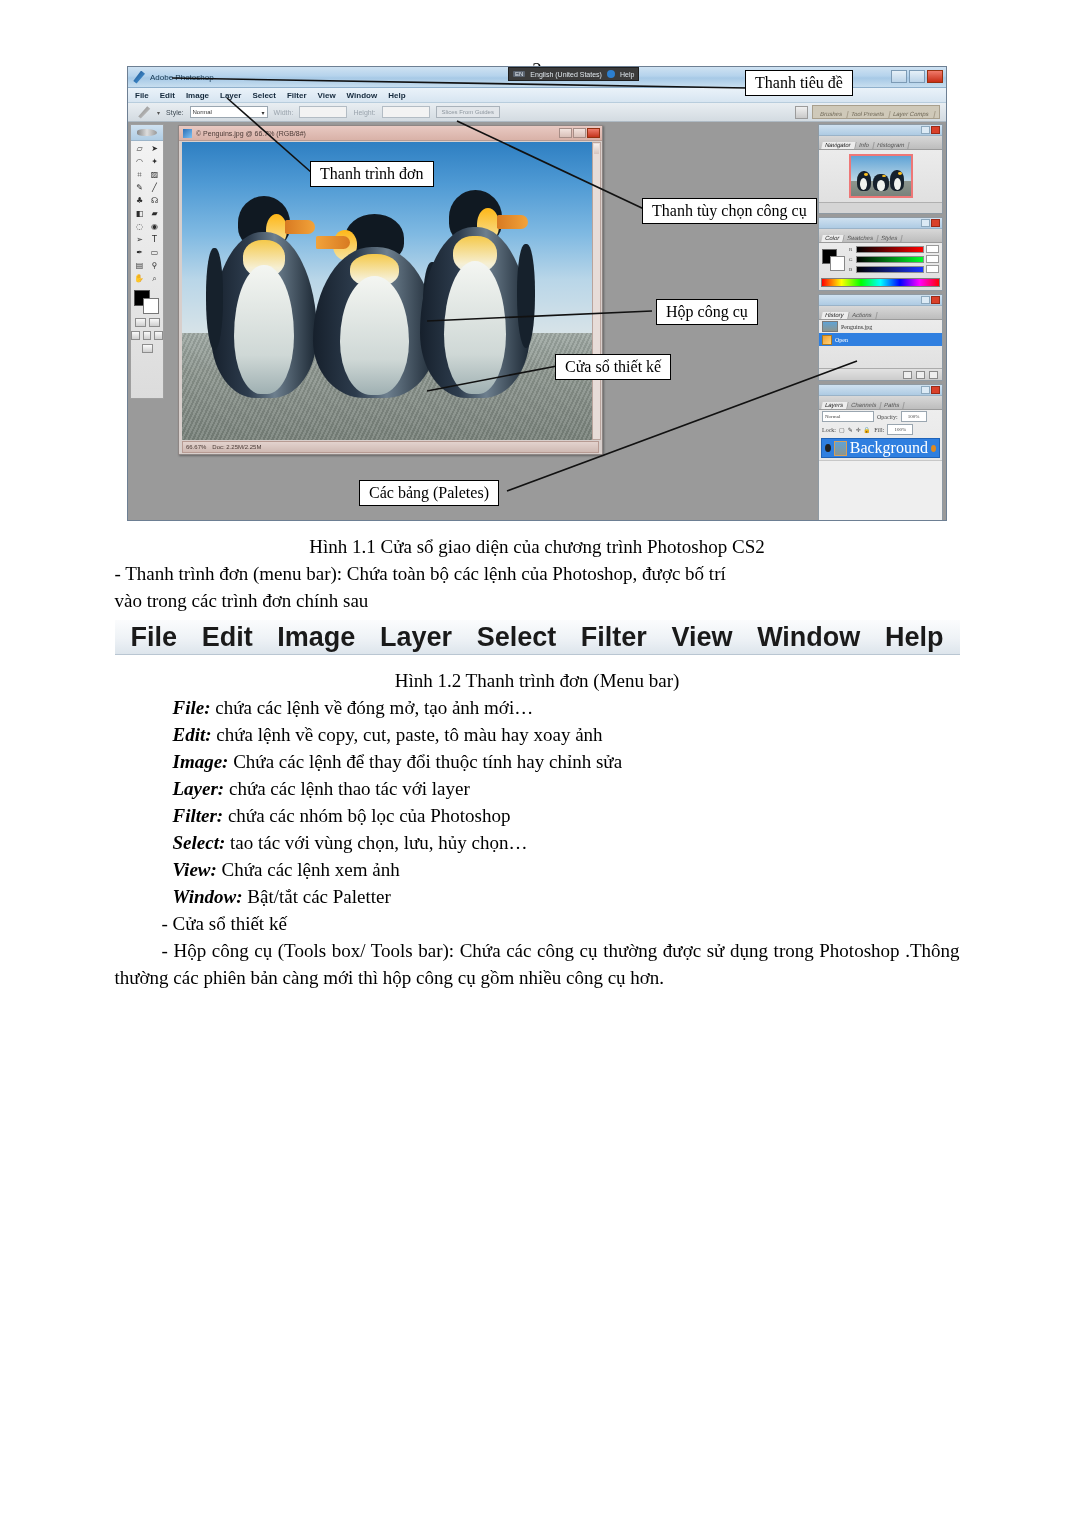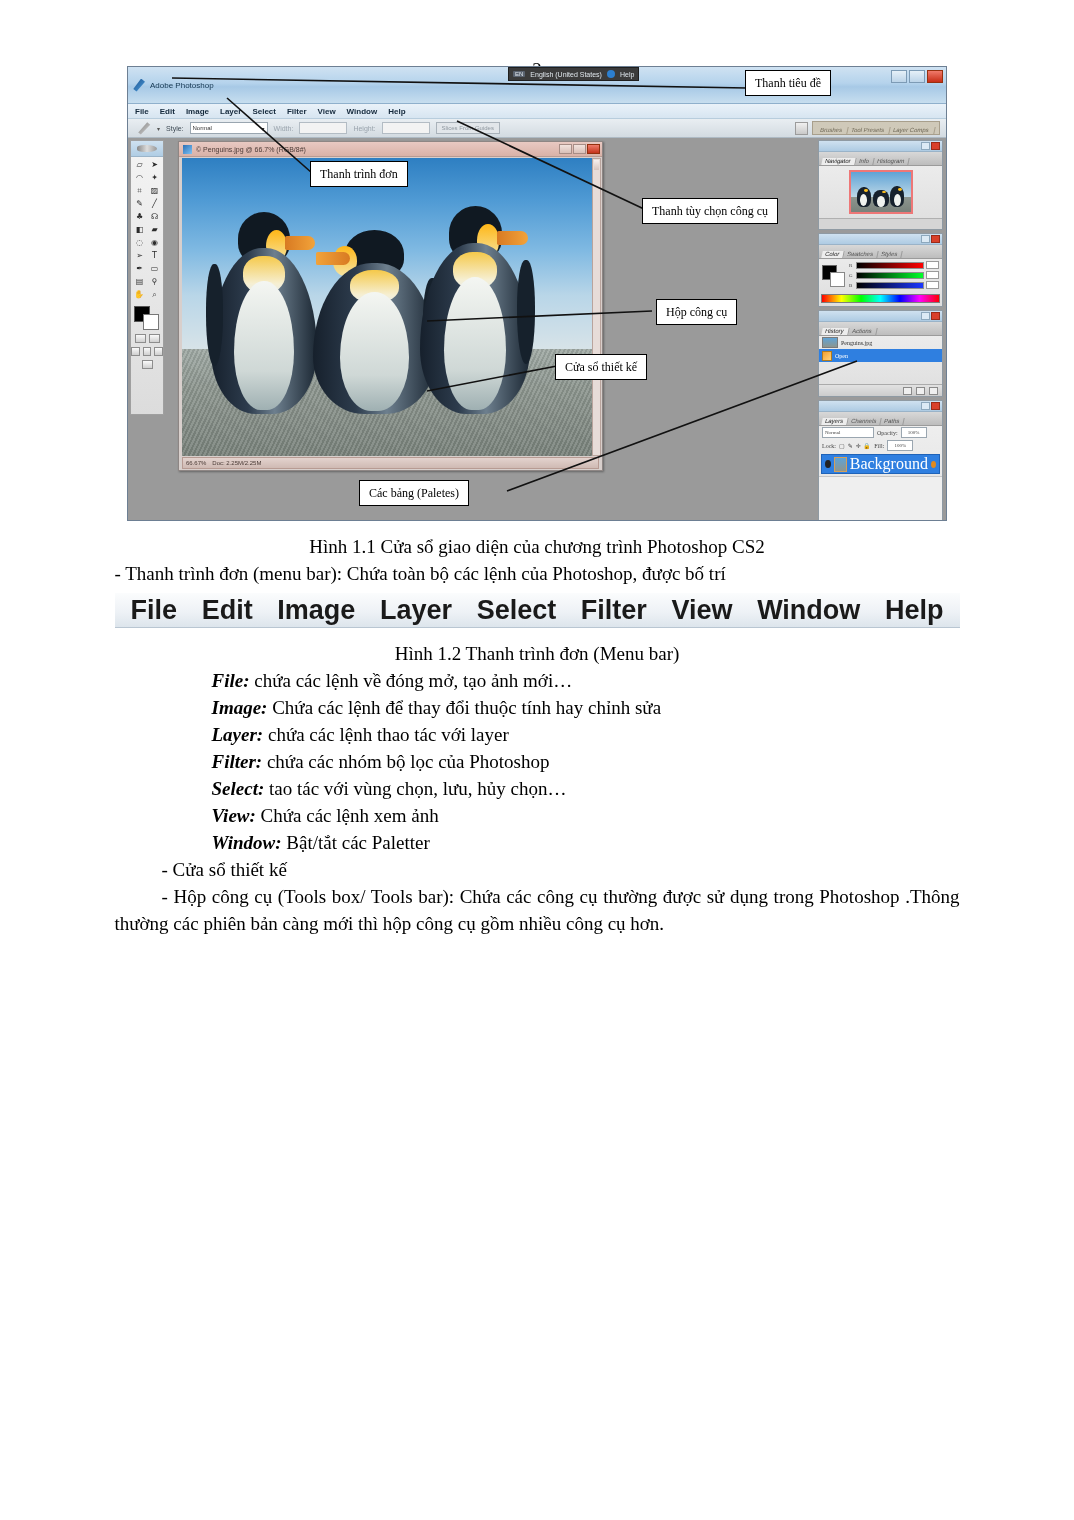--- a/index.html
+++ b/index.html
@@ -35,7 +35,7 @@
   }
   
   .ps-titlebar {
-    height:37px;
+    height:21px;
     background:linear-gradient(to bottom,#cfe2f2 0%,#b5d3ec 45%,#a7c9e6 55%,#c7deef 100%);
     border-bottom:1px solid #8fb0cc;
     position:relative;

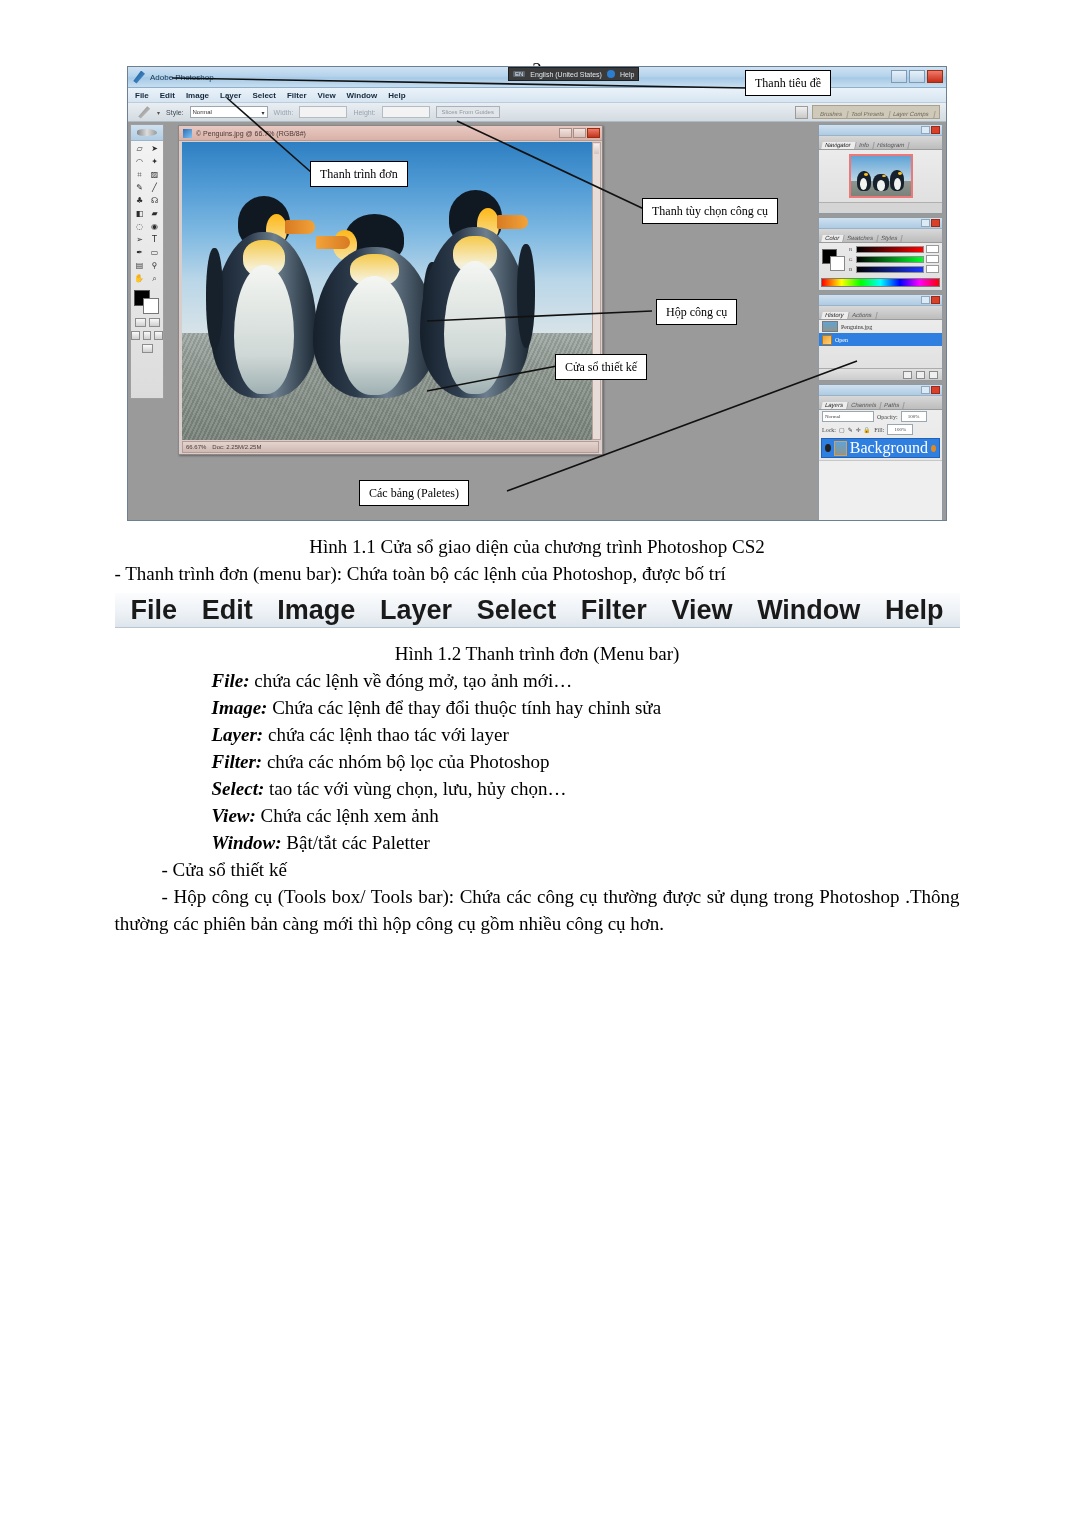--- a/index.html
+++ b/index.html
@@ -294,7 +294,7 @@
   
   .callout {
     position:absolute; background:#fff; border:1px solid #000;
-    font-family:"Liberation Serif", serif; font-size:12px; color:#000;
+    font-family:"Liberation Serif", serif; font-size:16px; color:#000;
     padding:2px 9px; white-space:nowrap; z-index:40; line-height:20px;
   }
   .leader { position:absolute; z-index:39; }

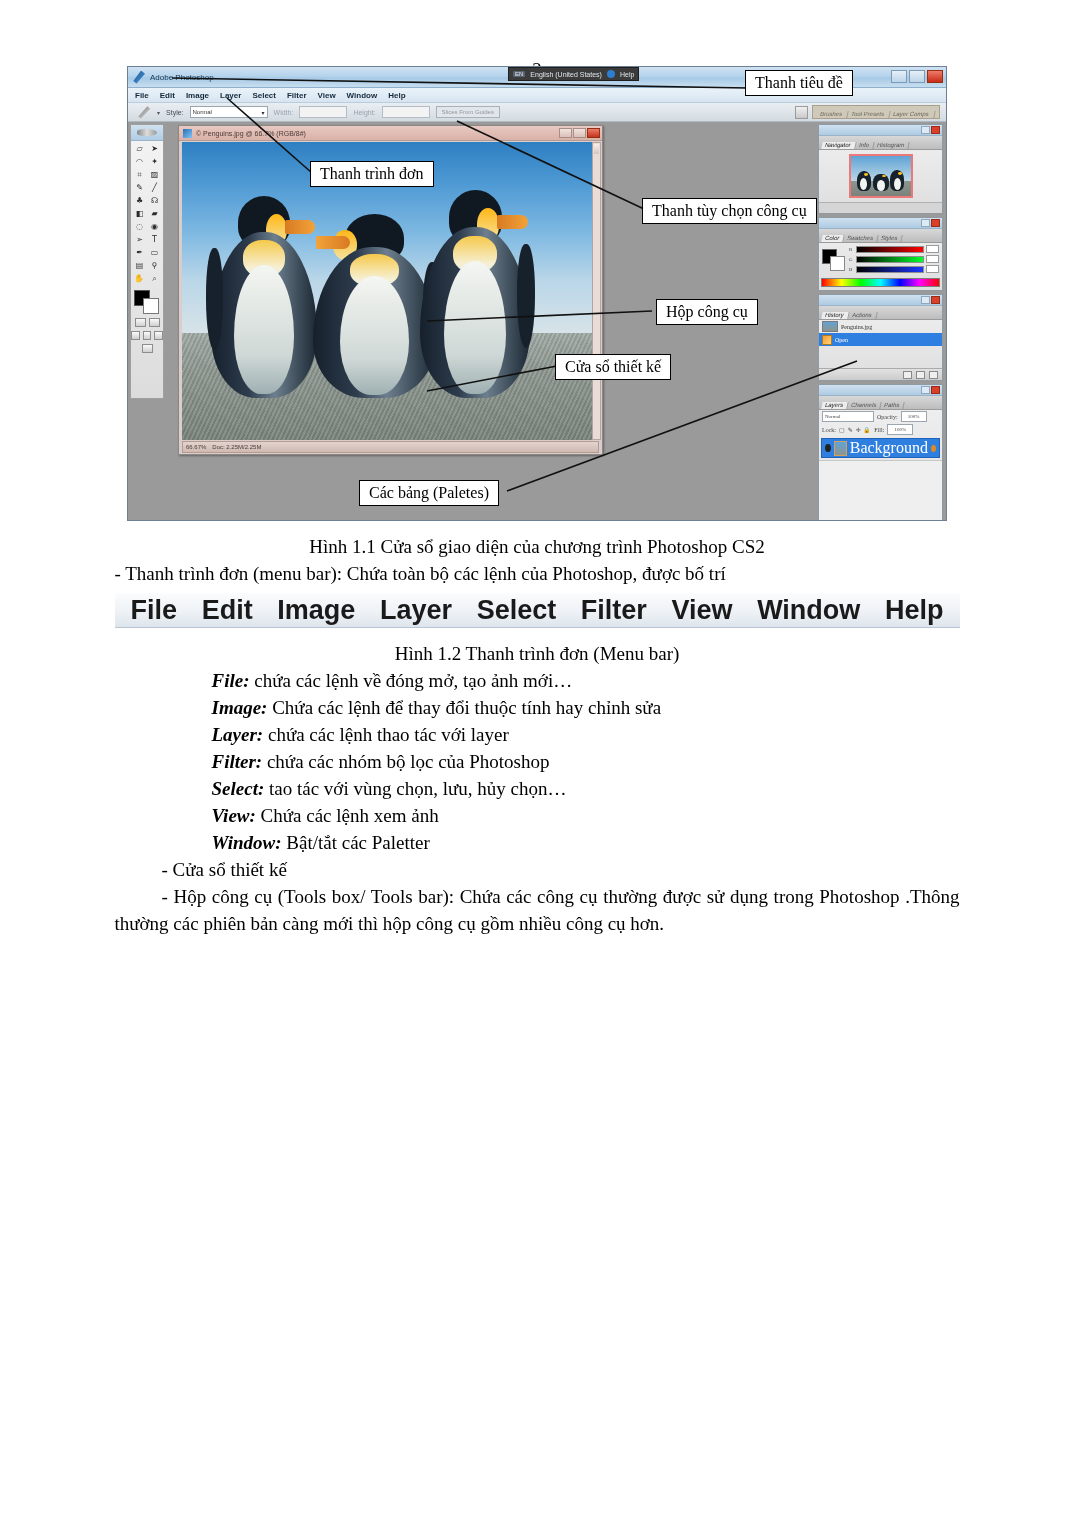--- a/index.html
+++ b/index.html
@@ -633,6 +633,7 @@
 
   <div class="textblock">
     <p>- Thanh trình đơn (menu bar): Chứa toàn bộ các lệnh của Photoshop, được bố trí</p>
+    <p>vào trong các trình đơn chính sau</p>
   </div>
 
   <div class="fig2">

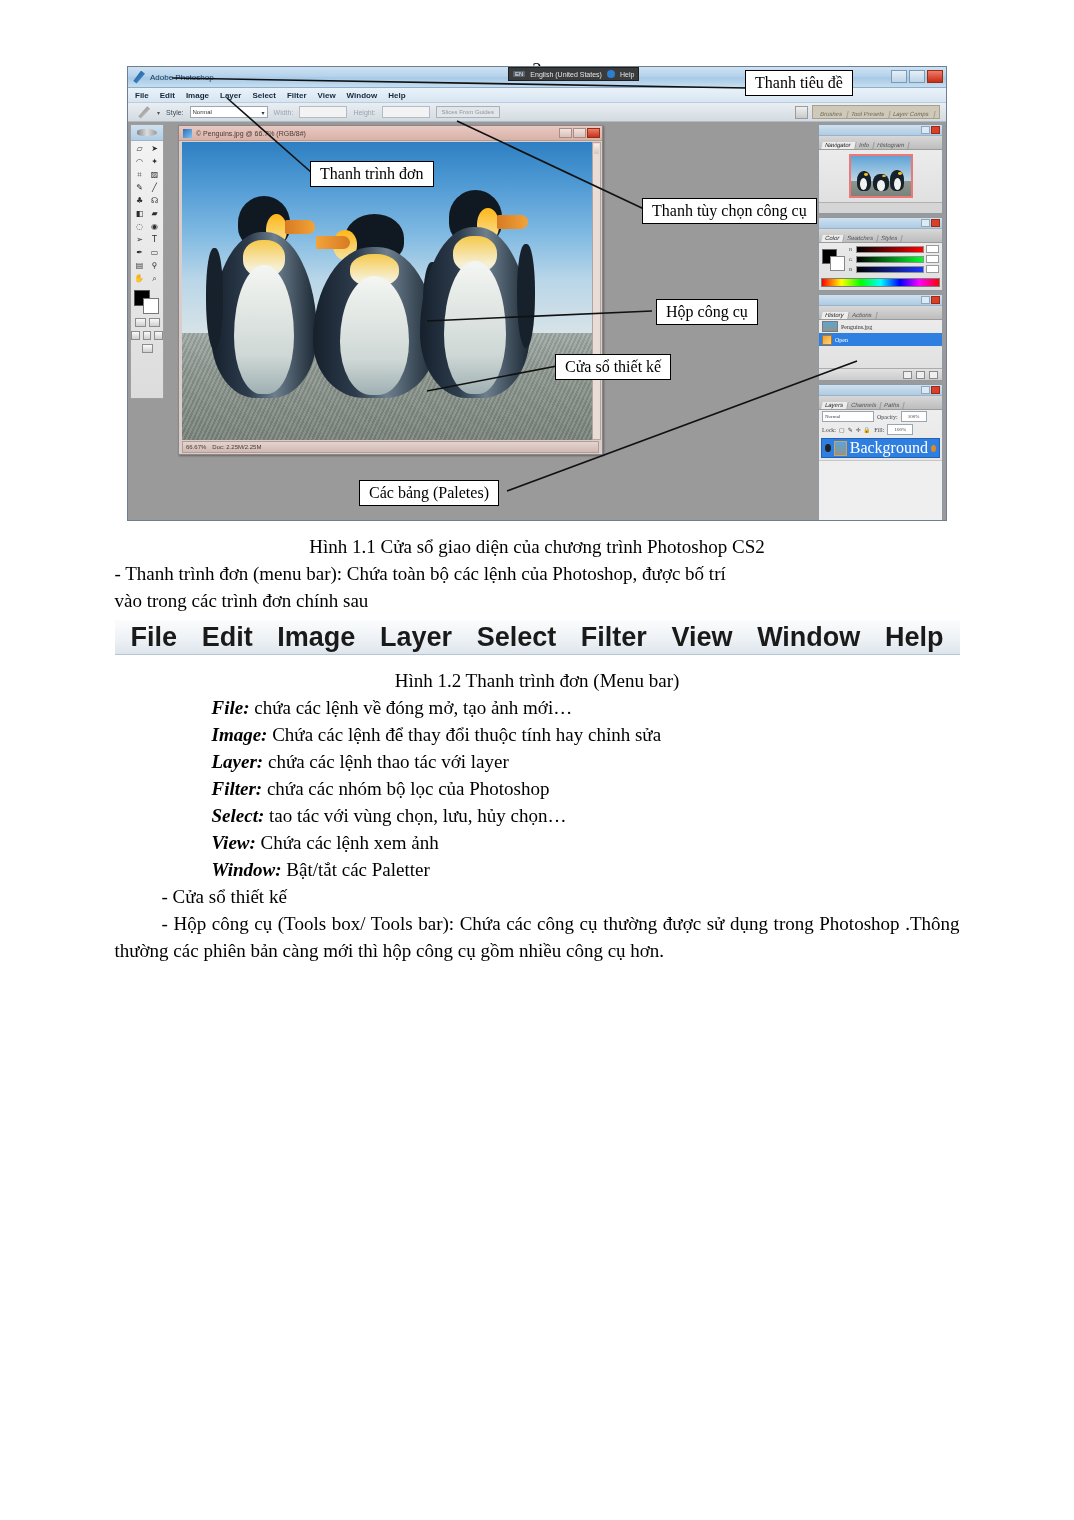--- a/index.html
+++ b/index.html
@@ -309,7 +309,7 @@
   .para-just { text-align:justify; text-indent:0; }
   .indent { padding-left:47px; }
   .defs { padding-left:58px; }
-  .defs .row { white-space:nowrap;margin-left:39px; }
+  .defs .row { white-space:nowrap; }
   .defs b { font-style:italic; font-weight:bold; }
 
   

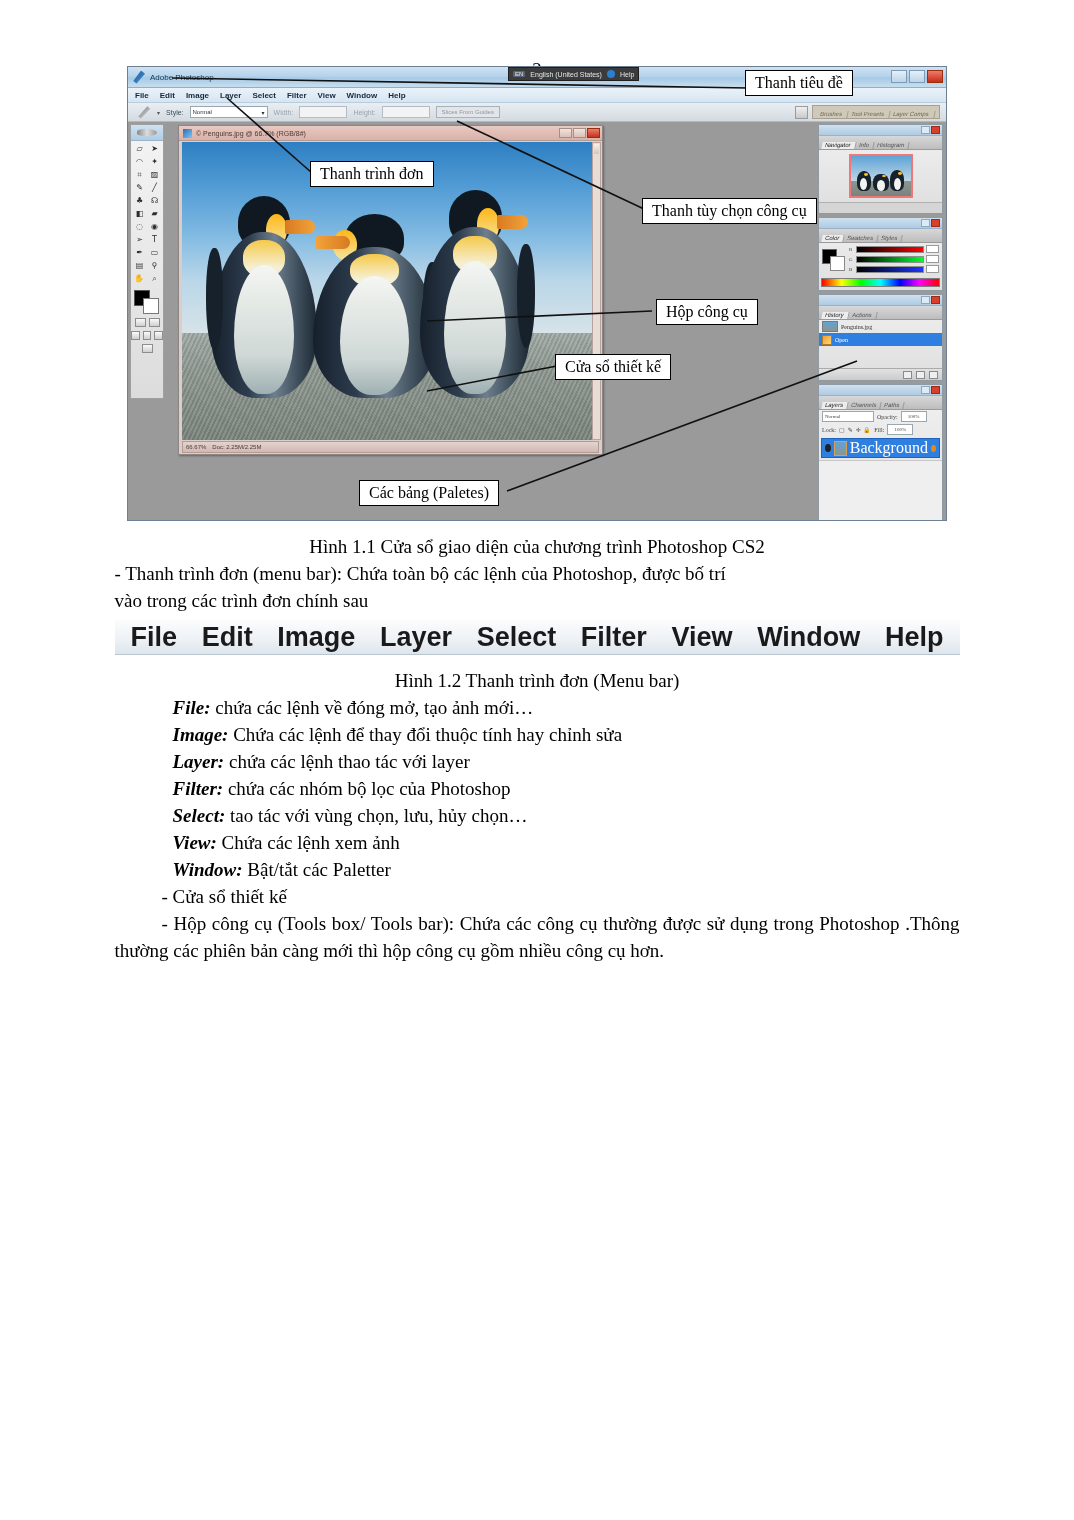--- a/index.html
+++ b/index.html
@@ -656,6 +656,10 @@
         <span>chứa các lệnh về đóng mở, tạo ảnh mới…</span>
       </p>
       <p class="row">
+        <b>Edit:</b>
+        <span>chứa lệnh về copy, cut, paste, tô màu hay xoay ảnh</span>
+      </p>
+      <p class="row">
         <b>Image:</b>
         <span>Chứa các lệnh để thay đổi thuộc tính hay chỉnh sửa</span>
       </p>

